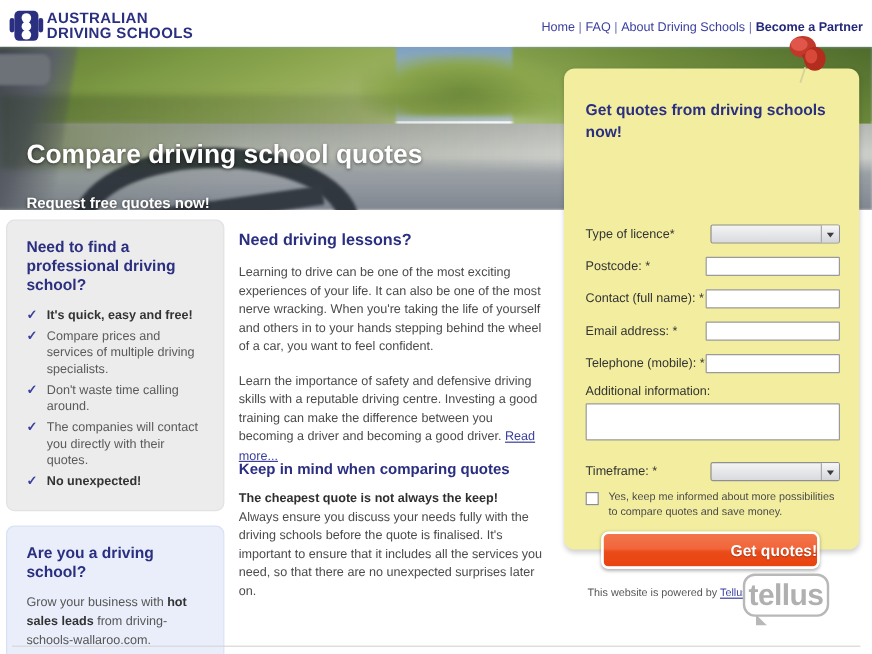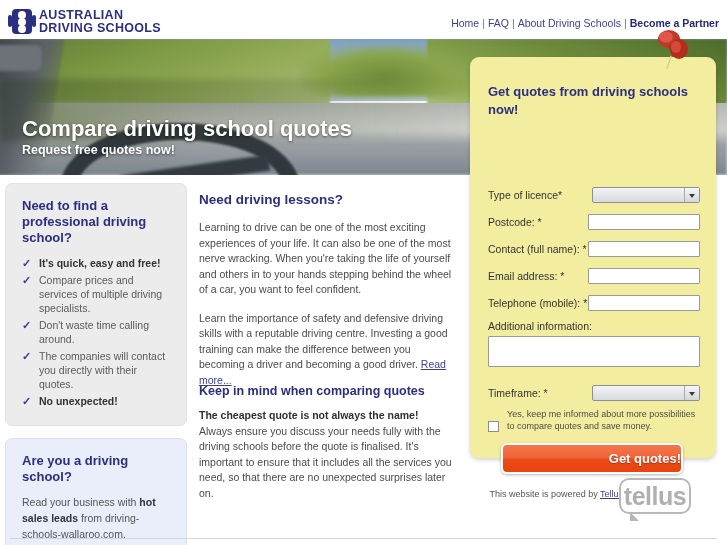--- a/index.html
+++ b/index.html
@@ -129,7 +129,7 @@
     line-height:24px; white-space:nowrap;
   }
   #hero-sub {
-    color:#ffffff; font-size:12.5px; font-weight:bold; margin-top:2px;
+    color:#ffffff; font-size:12.5px; font-weight:bold; margin-top:21px;
     text-shadow:0 1px 3px rgba(0,0,0,0.6); white-space:nowrap;
   }
 

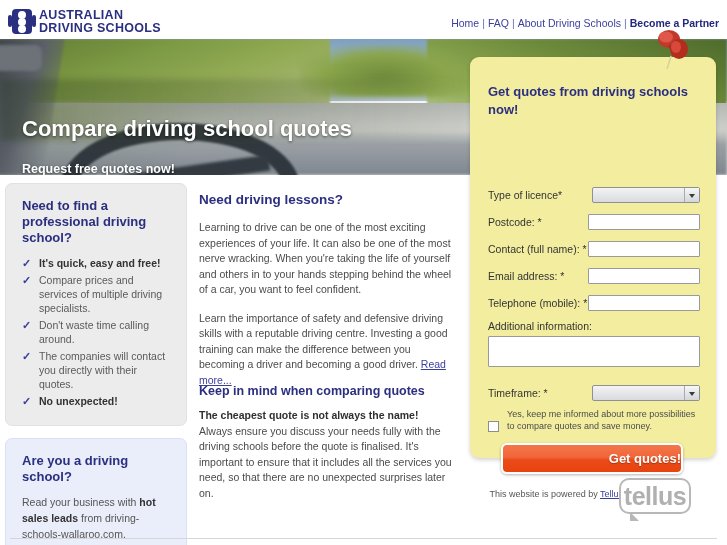--- a/index.html
+++ b/index.html
@@ -340,7 +340,7 @@
 
   <div id="section2">
     <div class="main-h2">Keep in mind when comparing quotes</div>
-    <div class="main-p"><b>The cheapest quote is not always the name!</b><br><span>Always ensure you discuss your needs fully with the driving schools before the quote is finalised. It's important to ensure that it includes all the services you need, so that there are no unexpected surprises later on.</span></div>
+    <div class="main-p"><b>The cheapest quote is not always the keep!</b><br><span>Always ensure you discuss your needs fully with the driving schools before the quote is finalised. It's important to ensure that it includes all the services you need, so that there are no unexpected surprises later on.</span></div>
   </div>
 
   <svg id="pin" viewBox="0 0 36 42">

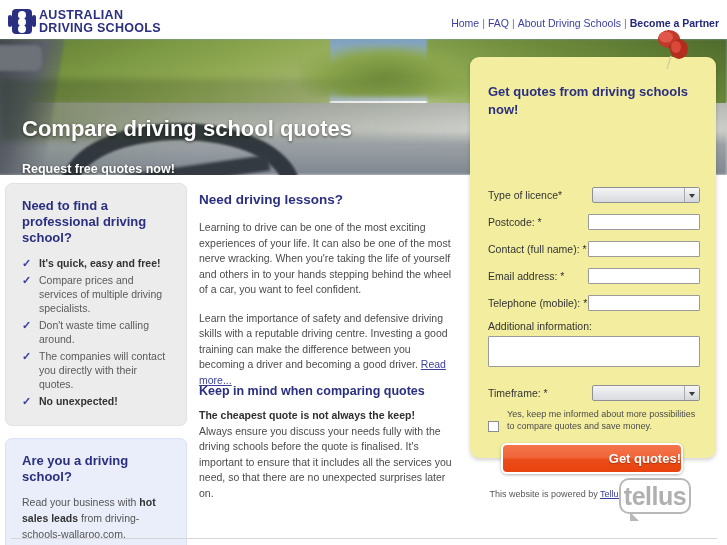--- a/index.html
+++ b/index.html
@@ -227,7 +227,7 @@
   }
   #checkbox-row {
     position:absolute; left:18px; top:352px; width:214px;
-    display:flex; gap:8px; align-items:flex-end;
+    display:flex; gap:8px; align-items:flex-start;
   }
   #optin-box {
     width:11px; height:11px; background:#ffffff; border:1px solid #8d8d8d;

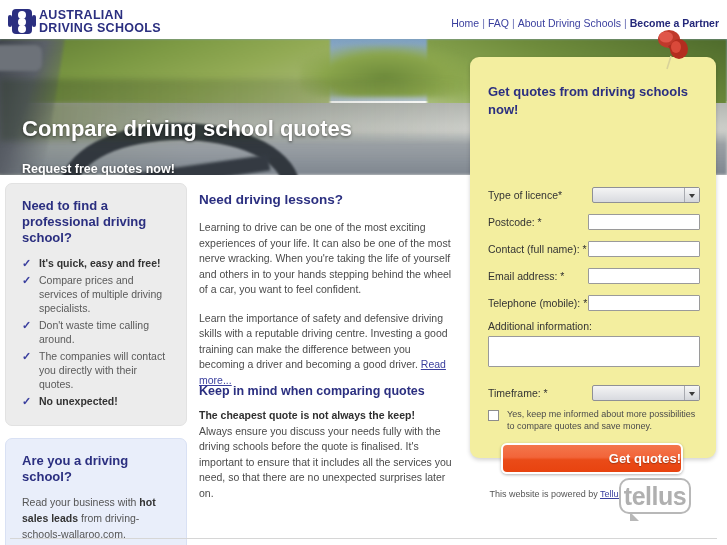--- a/index.html
+++ b/index.html
@@ -326,7 +326,7 @@
 
     <div class="side-box blue">
       <div class="side-h tight">Are you a driving school?</div>
-      <div class="side-p"><span>Read your business with </span><b>hot sales leads</b><span> from driving-schools-wallaroo.com.</span></div>
+      <div class="side-p"><span>Grow your business with </span><b>hot sales leads</b><span> from driving-schools-wallaroo.com.</span></div>
 
     </div>
 

